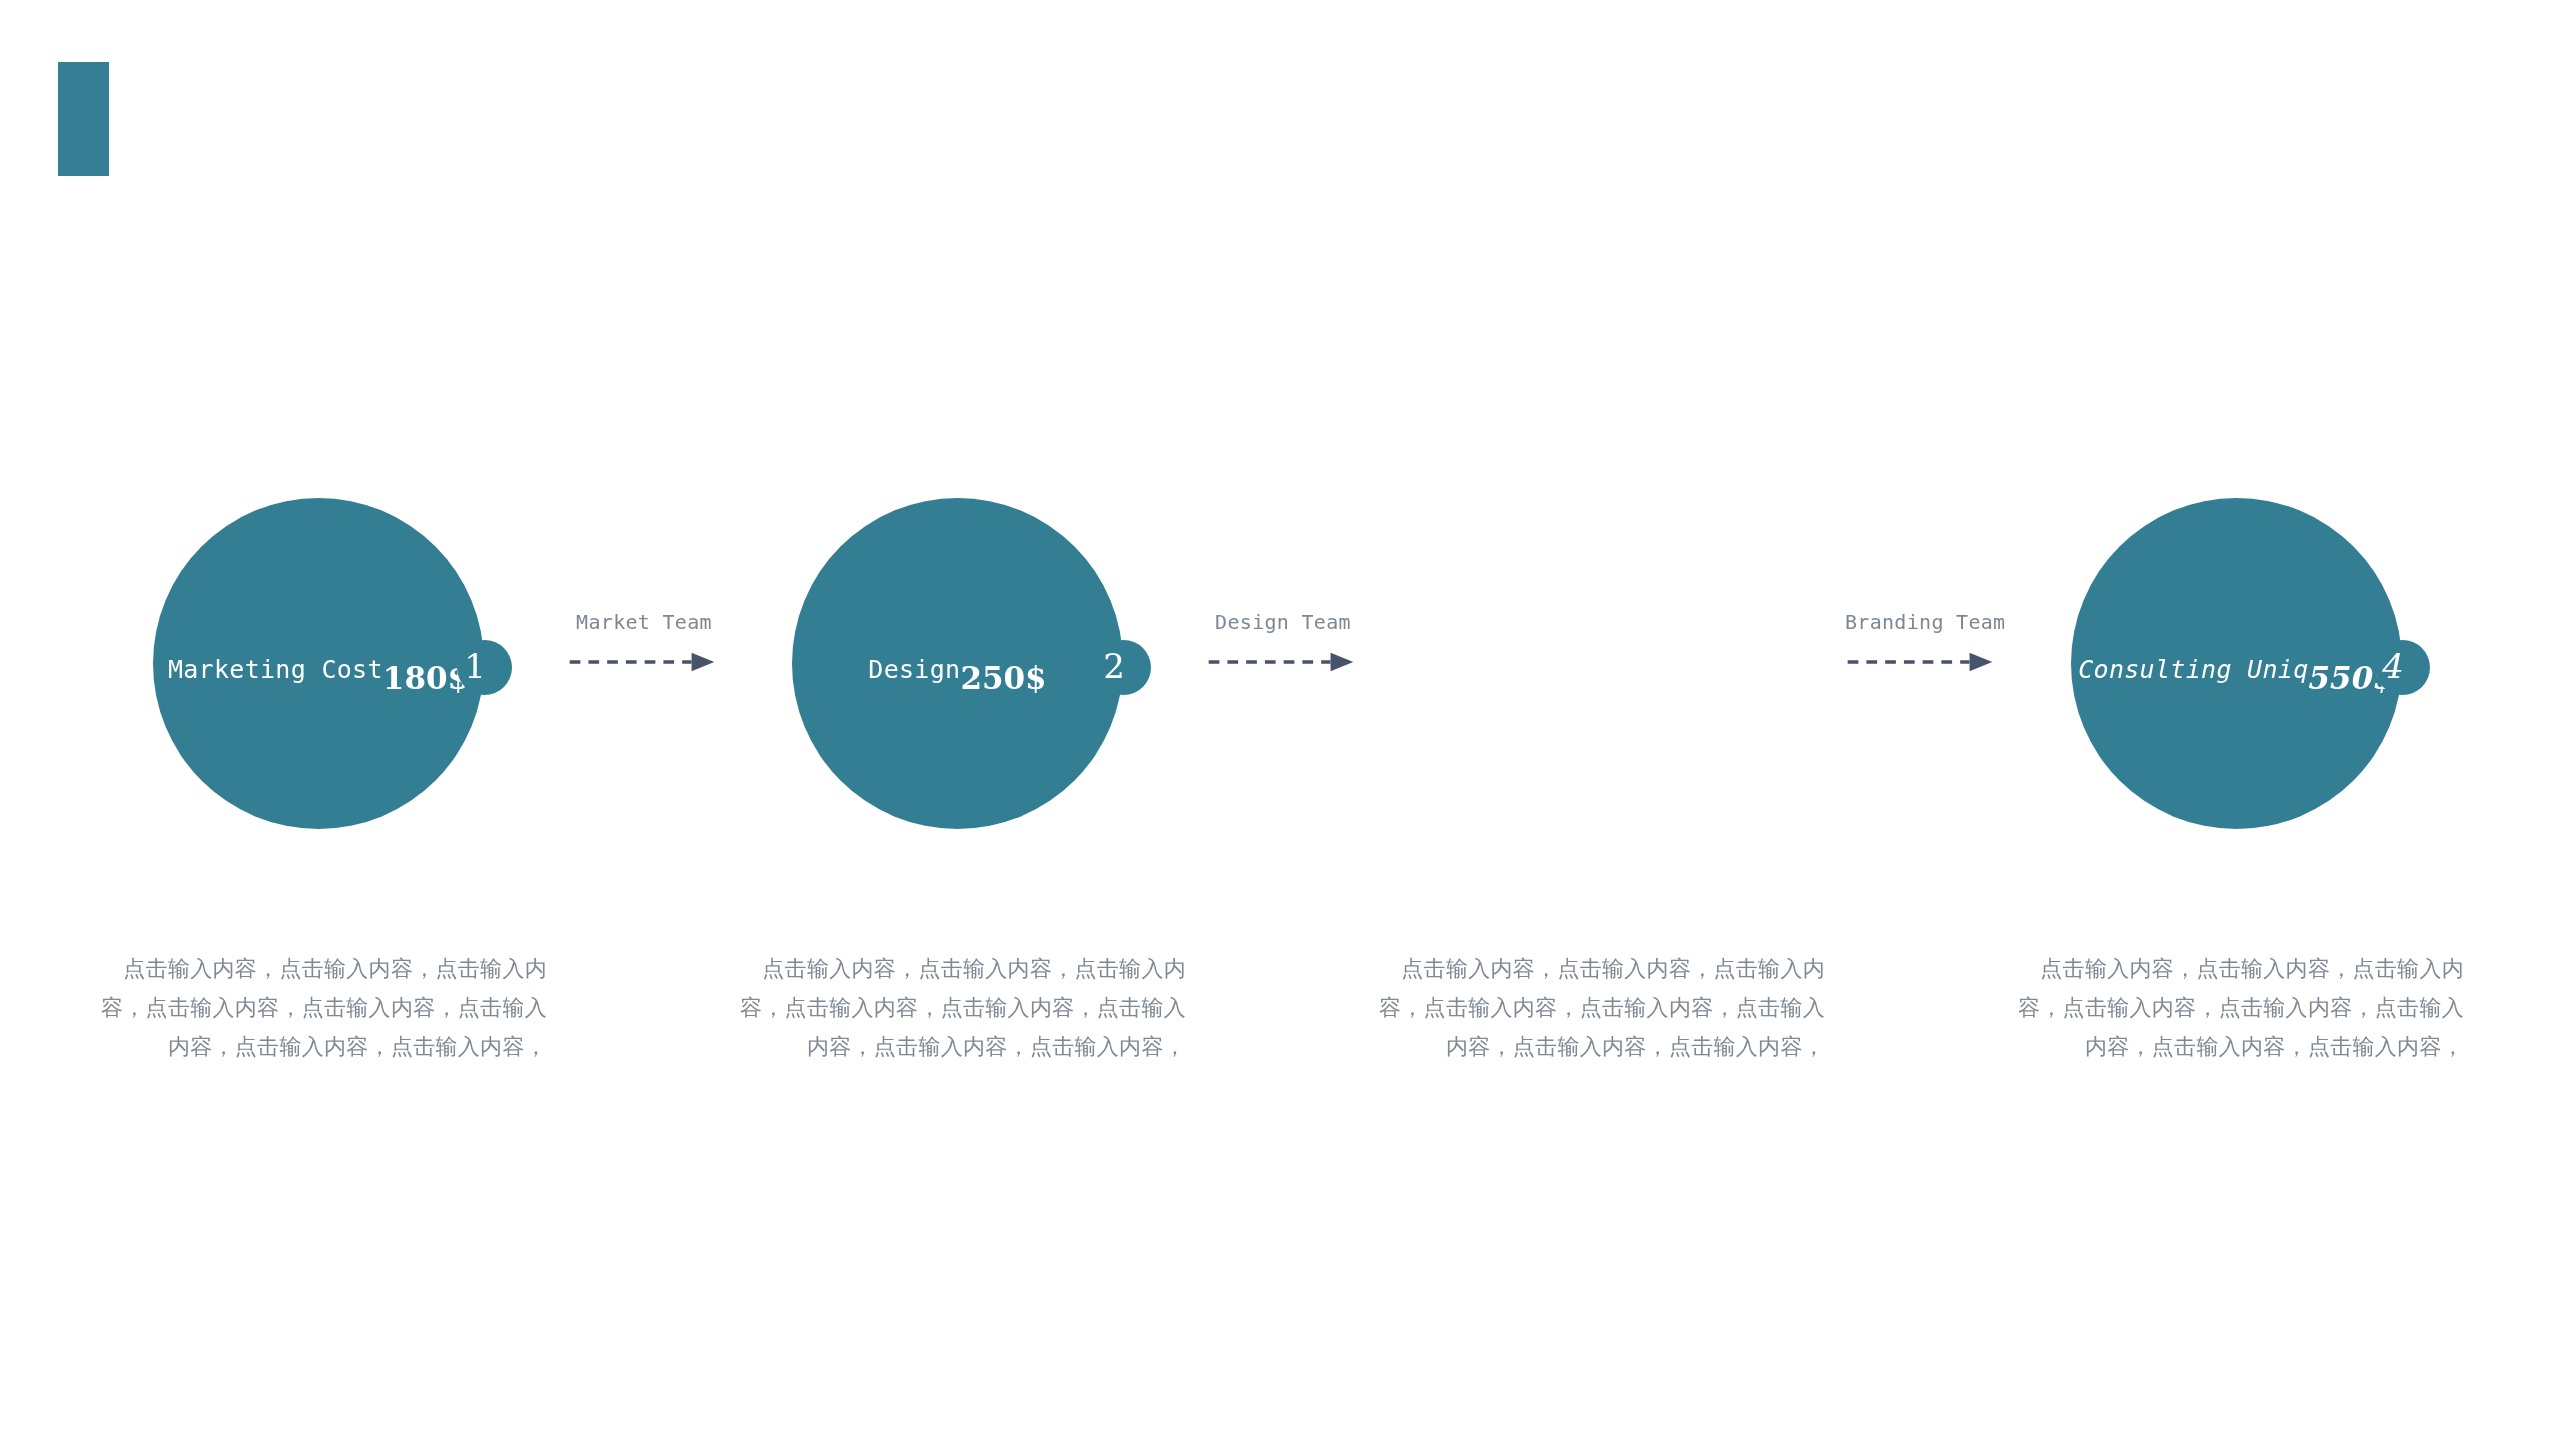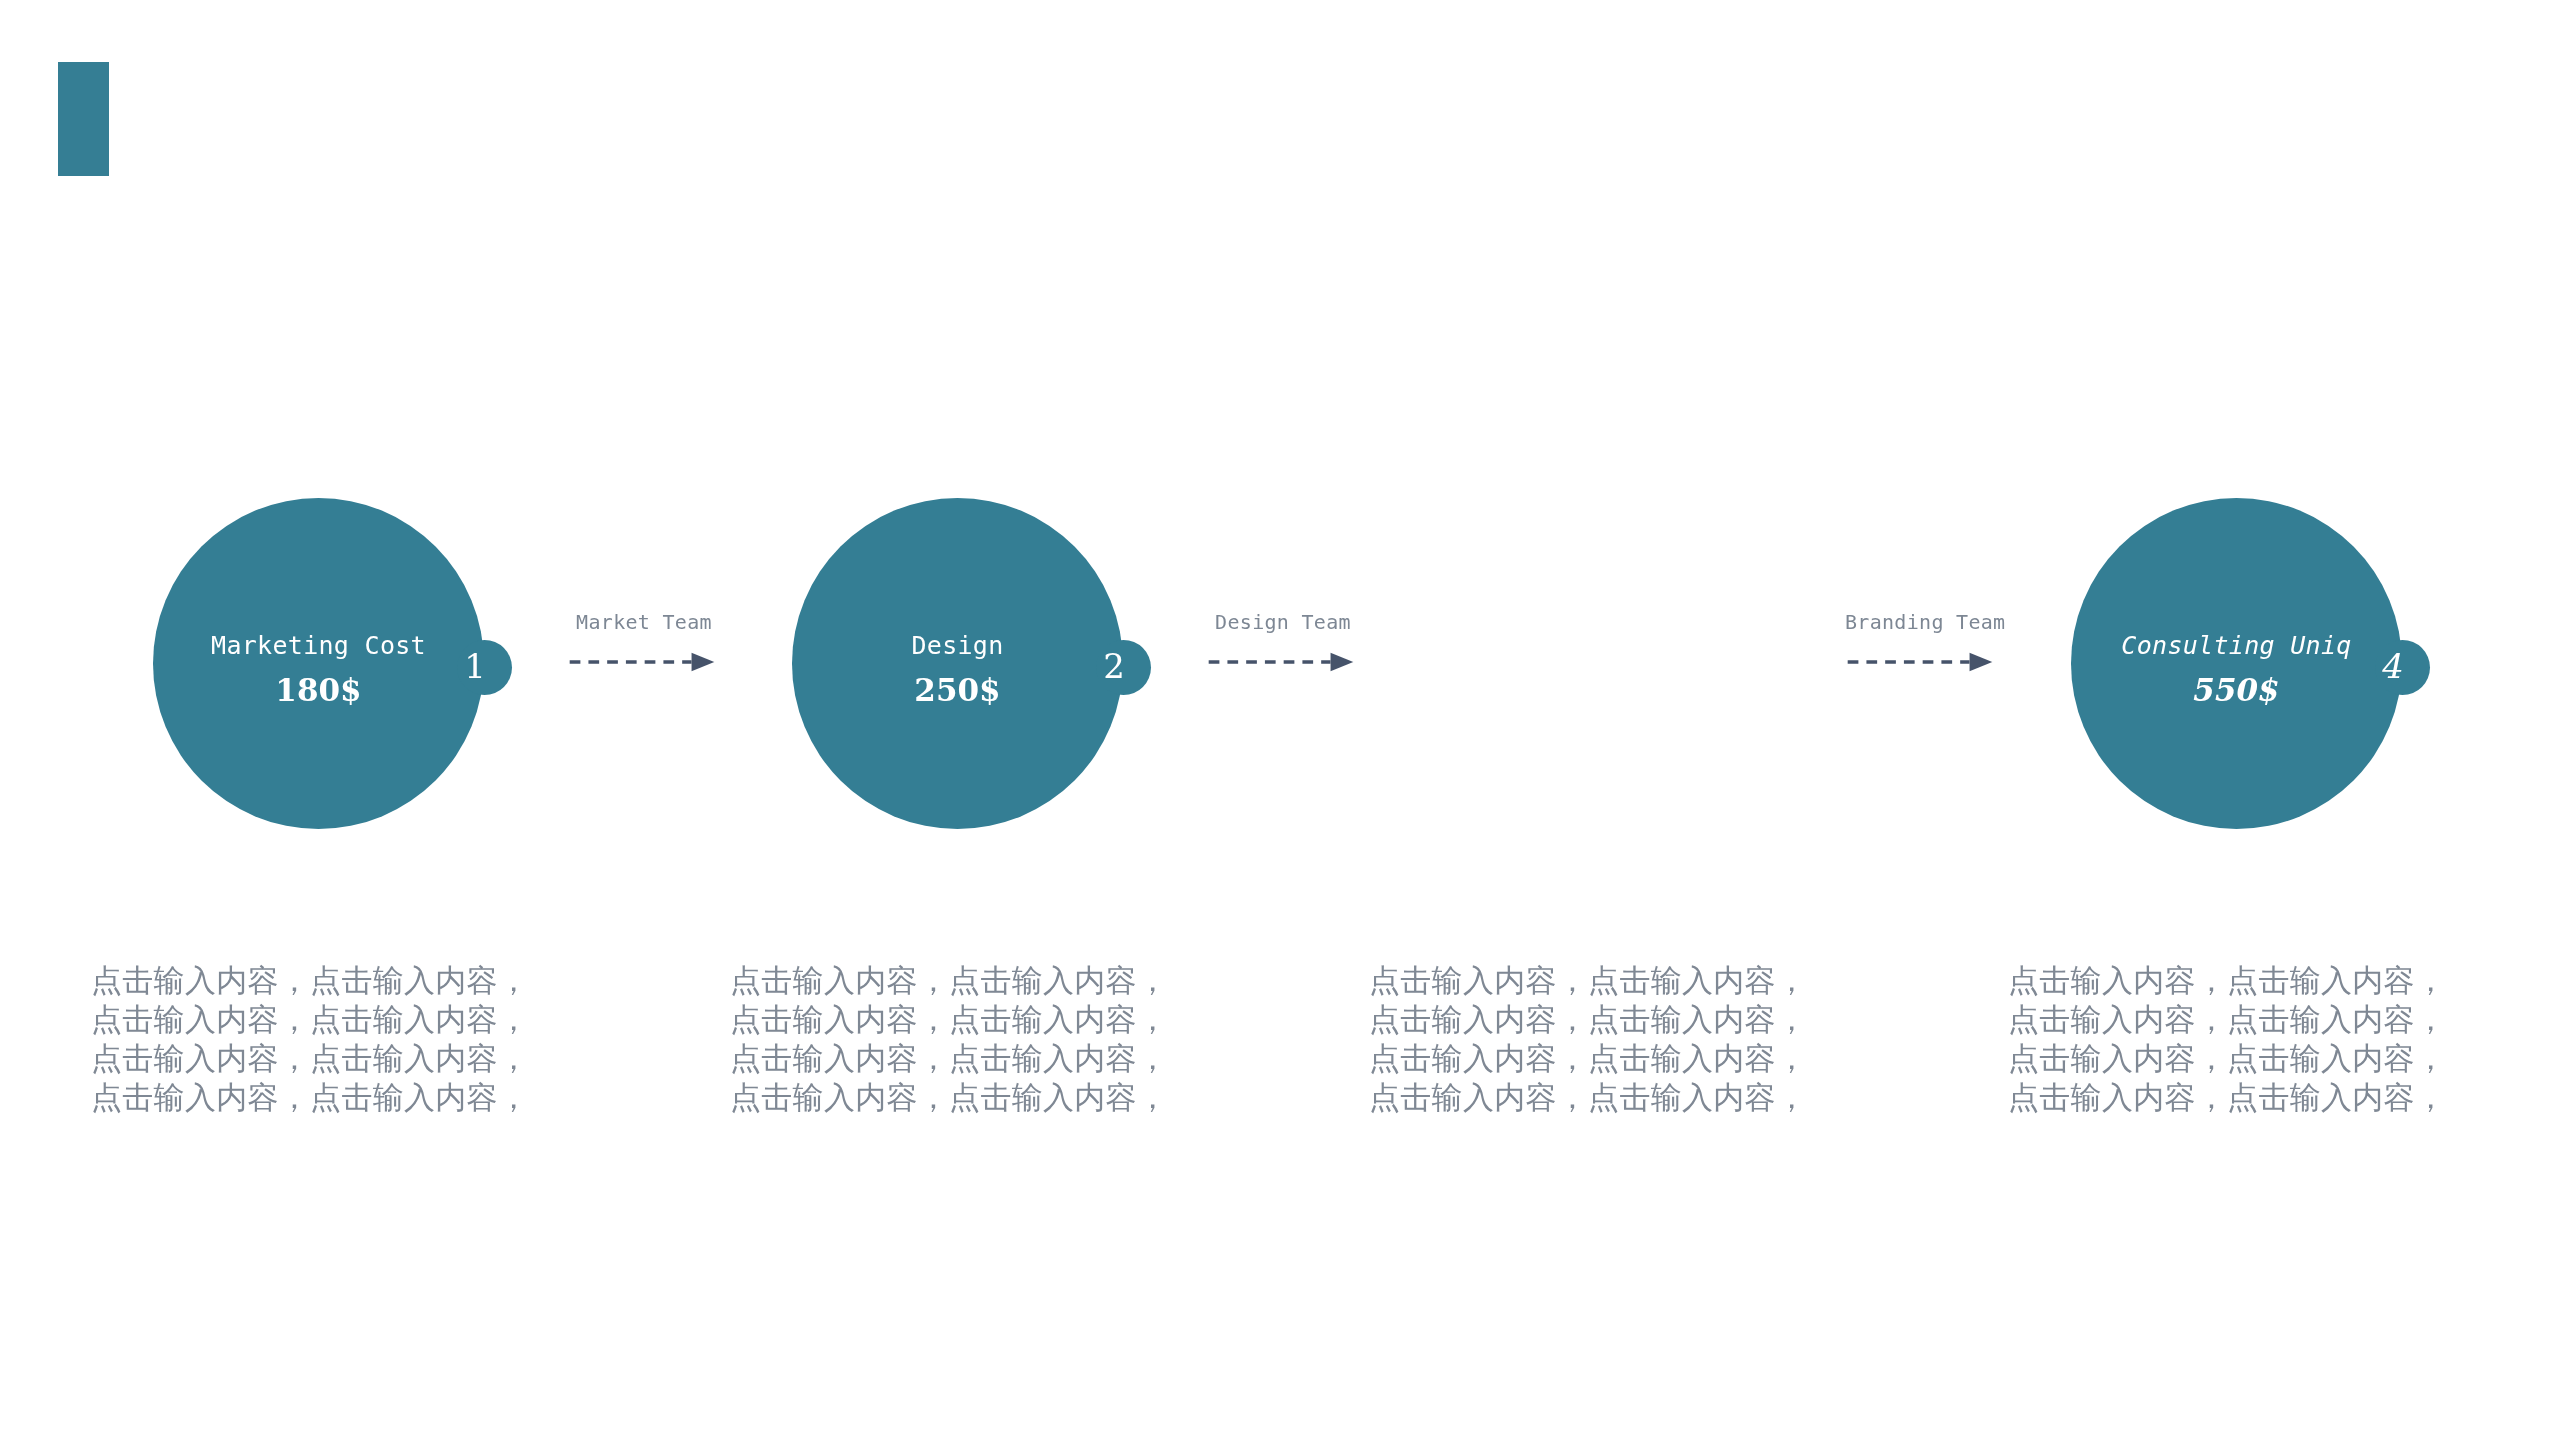--- a/index.html
+++ b/index.html
@@ -85,7 +85,6 @@
     width: 331px;
     height: 331px;
     display: flex;
-    flex-direction: column;
     align-items: center;
     justify-content: center;
     padding-top: 12px;

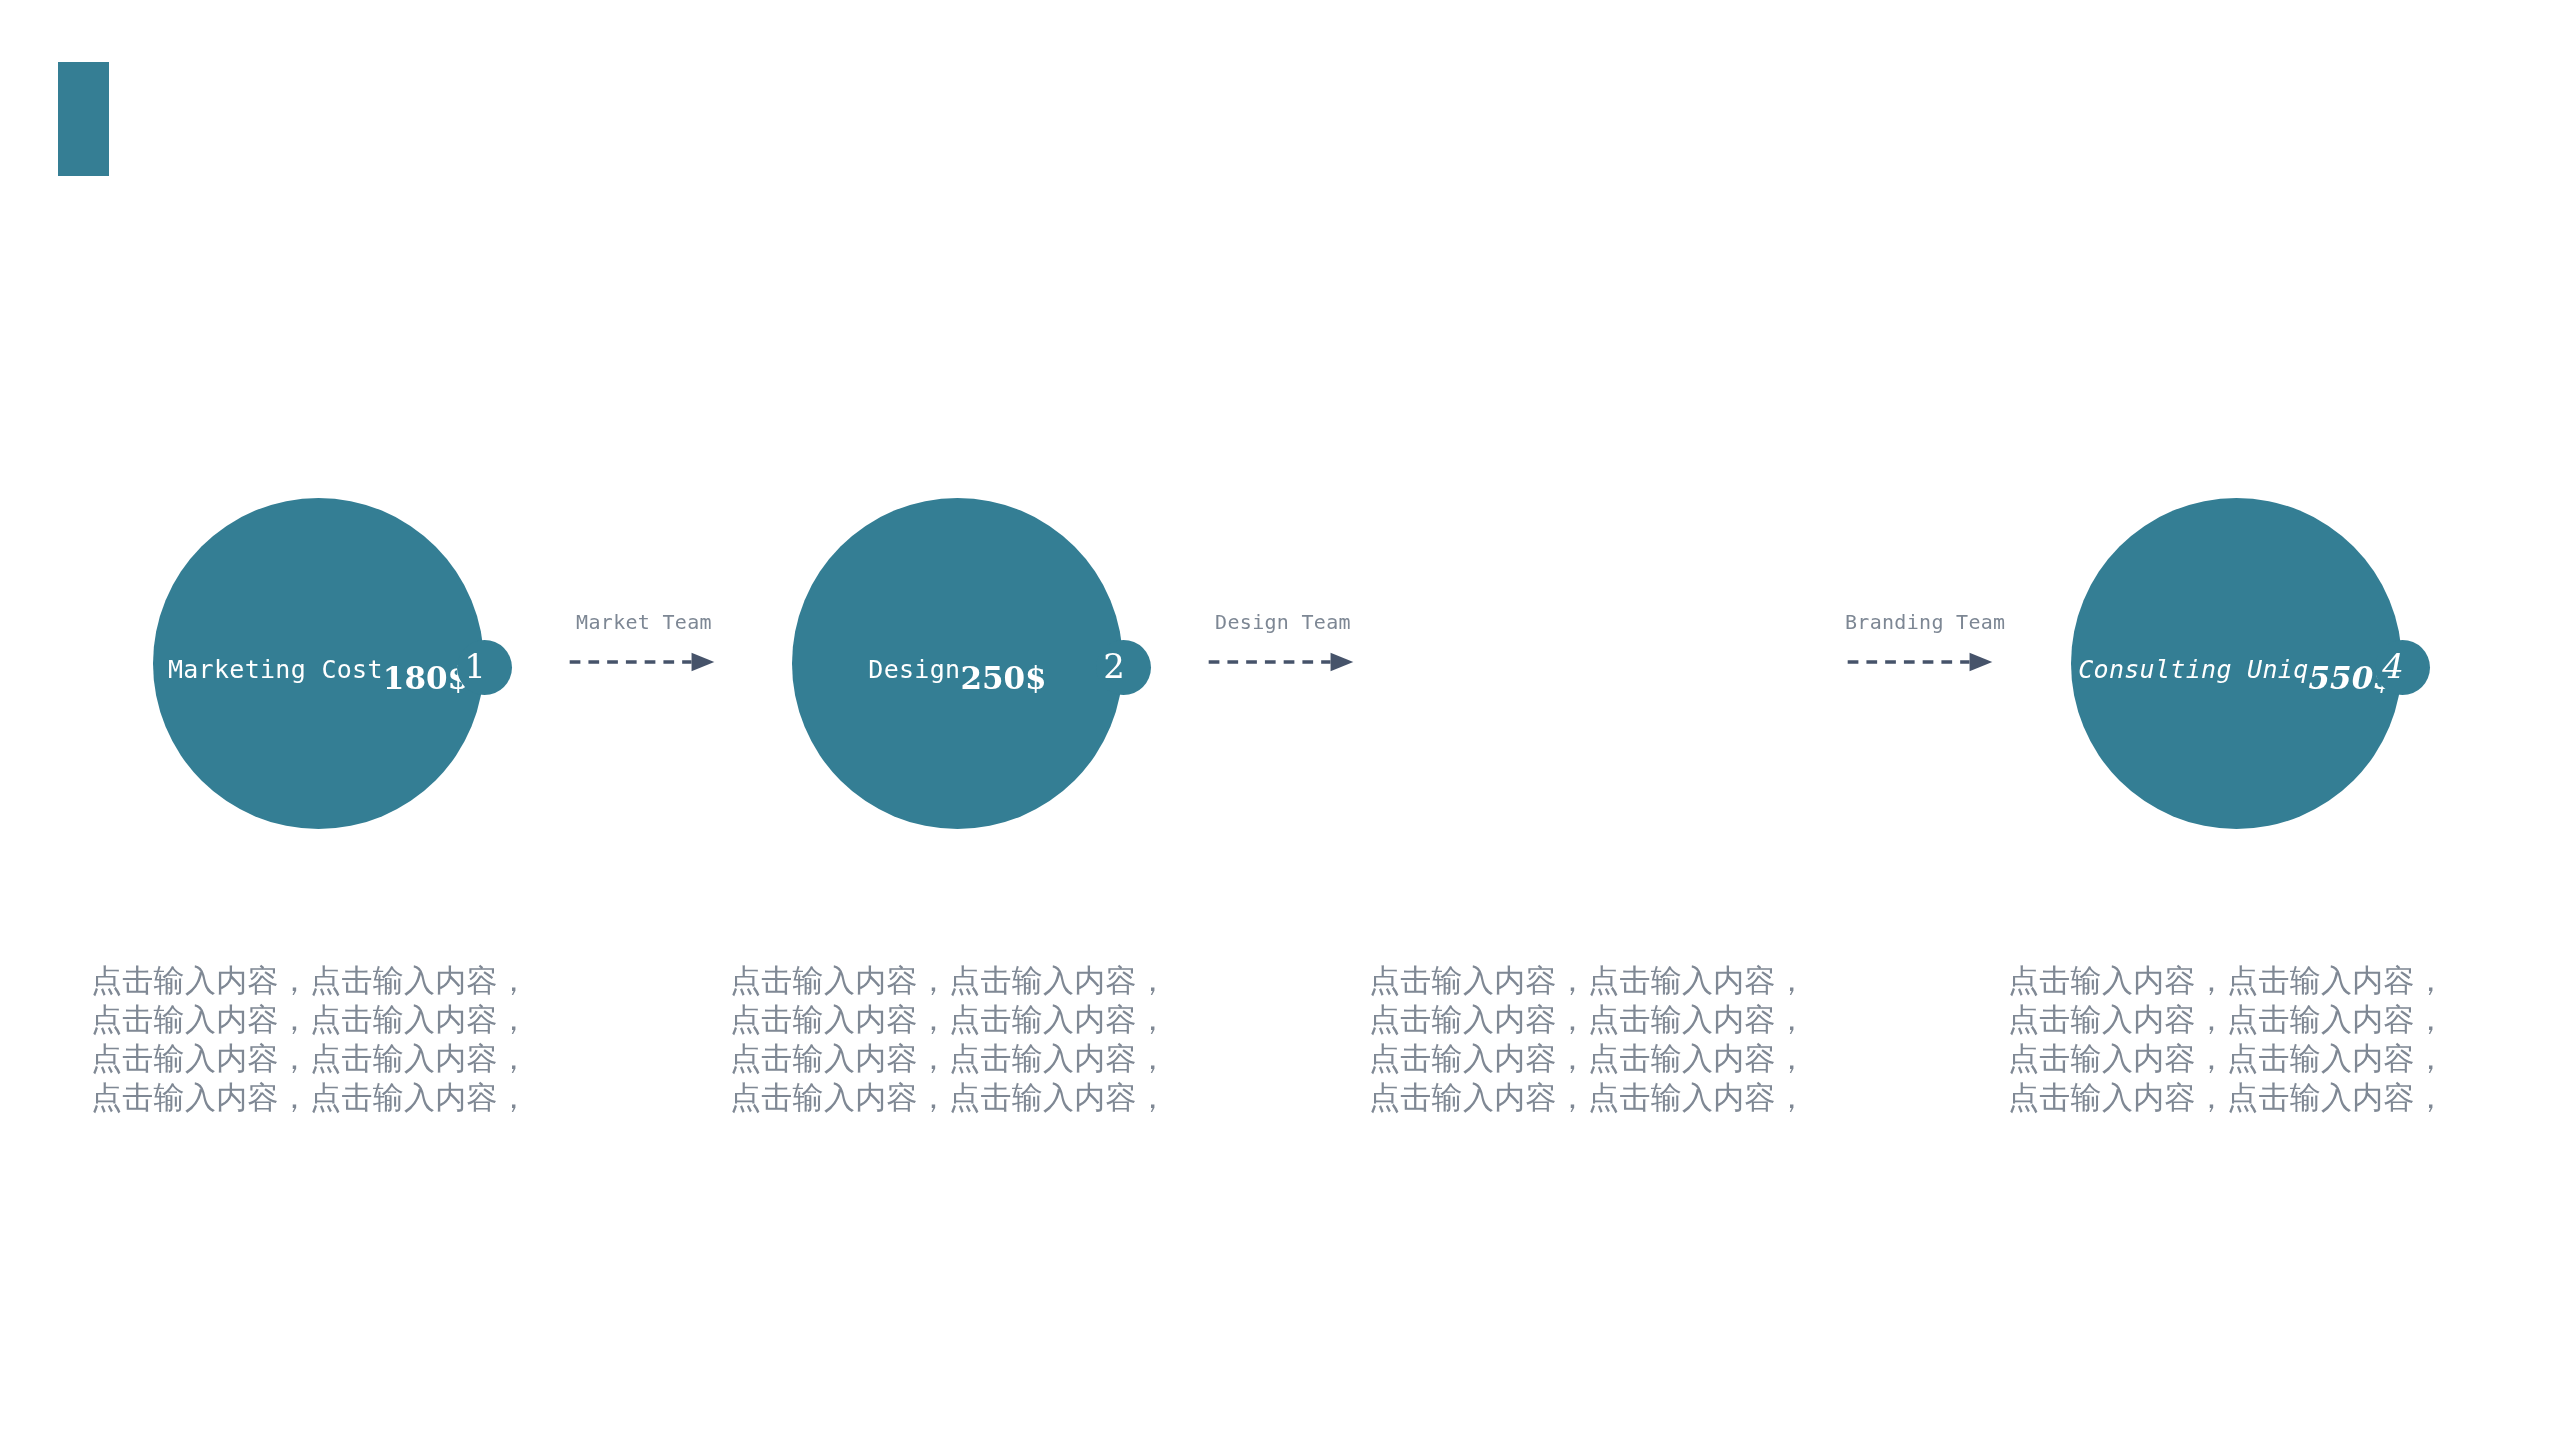--- a/index.html
+++ b/index.html
@@ -174,11 +174,11 @@
   }
   .caption {
     position: absolute;
-    top: 16px;
+    top: 4px;
     width: 456px;
-    text-align: left;
-    font-family: "DejaVu Serif", "Liberation Serif", serif;
-    font-size: 31px;
+    text-align: right;
+    font-family: "DejaVu Serif", "Liberation Serif", serif;
+    font-size: 22px;
     line-height: 39px;
     color: #7F8894;
     letter-spacing: 0.3px;

